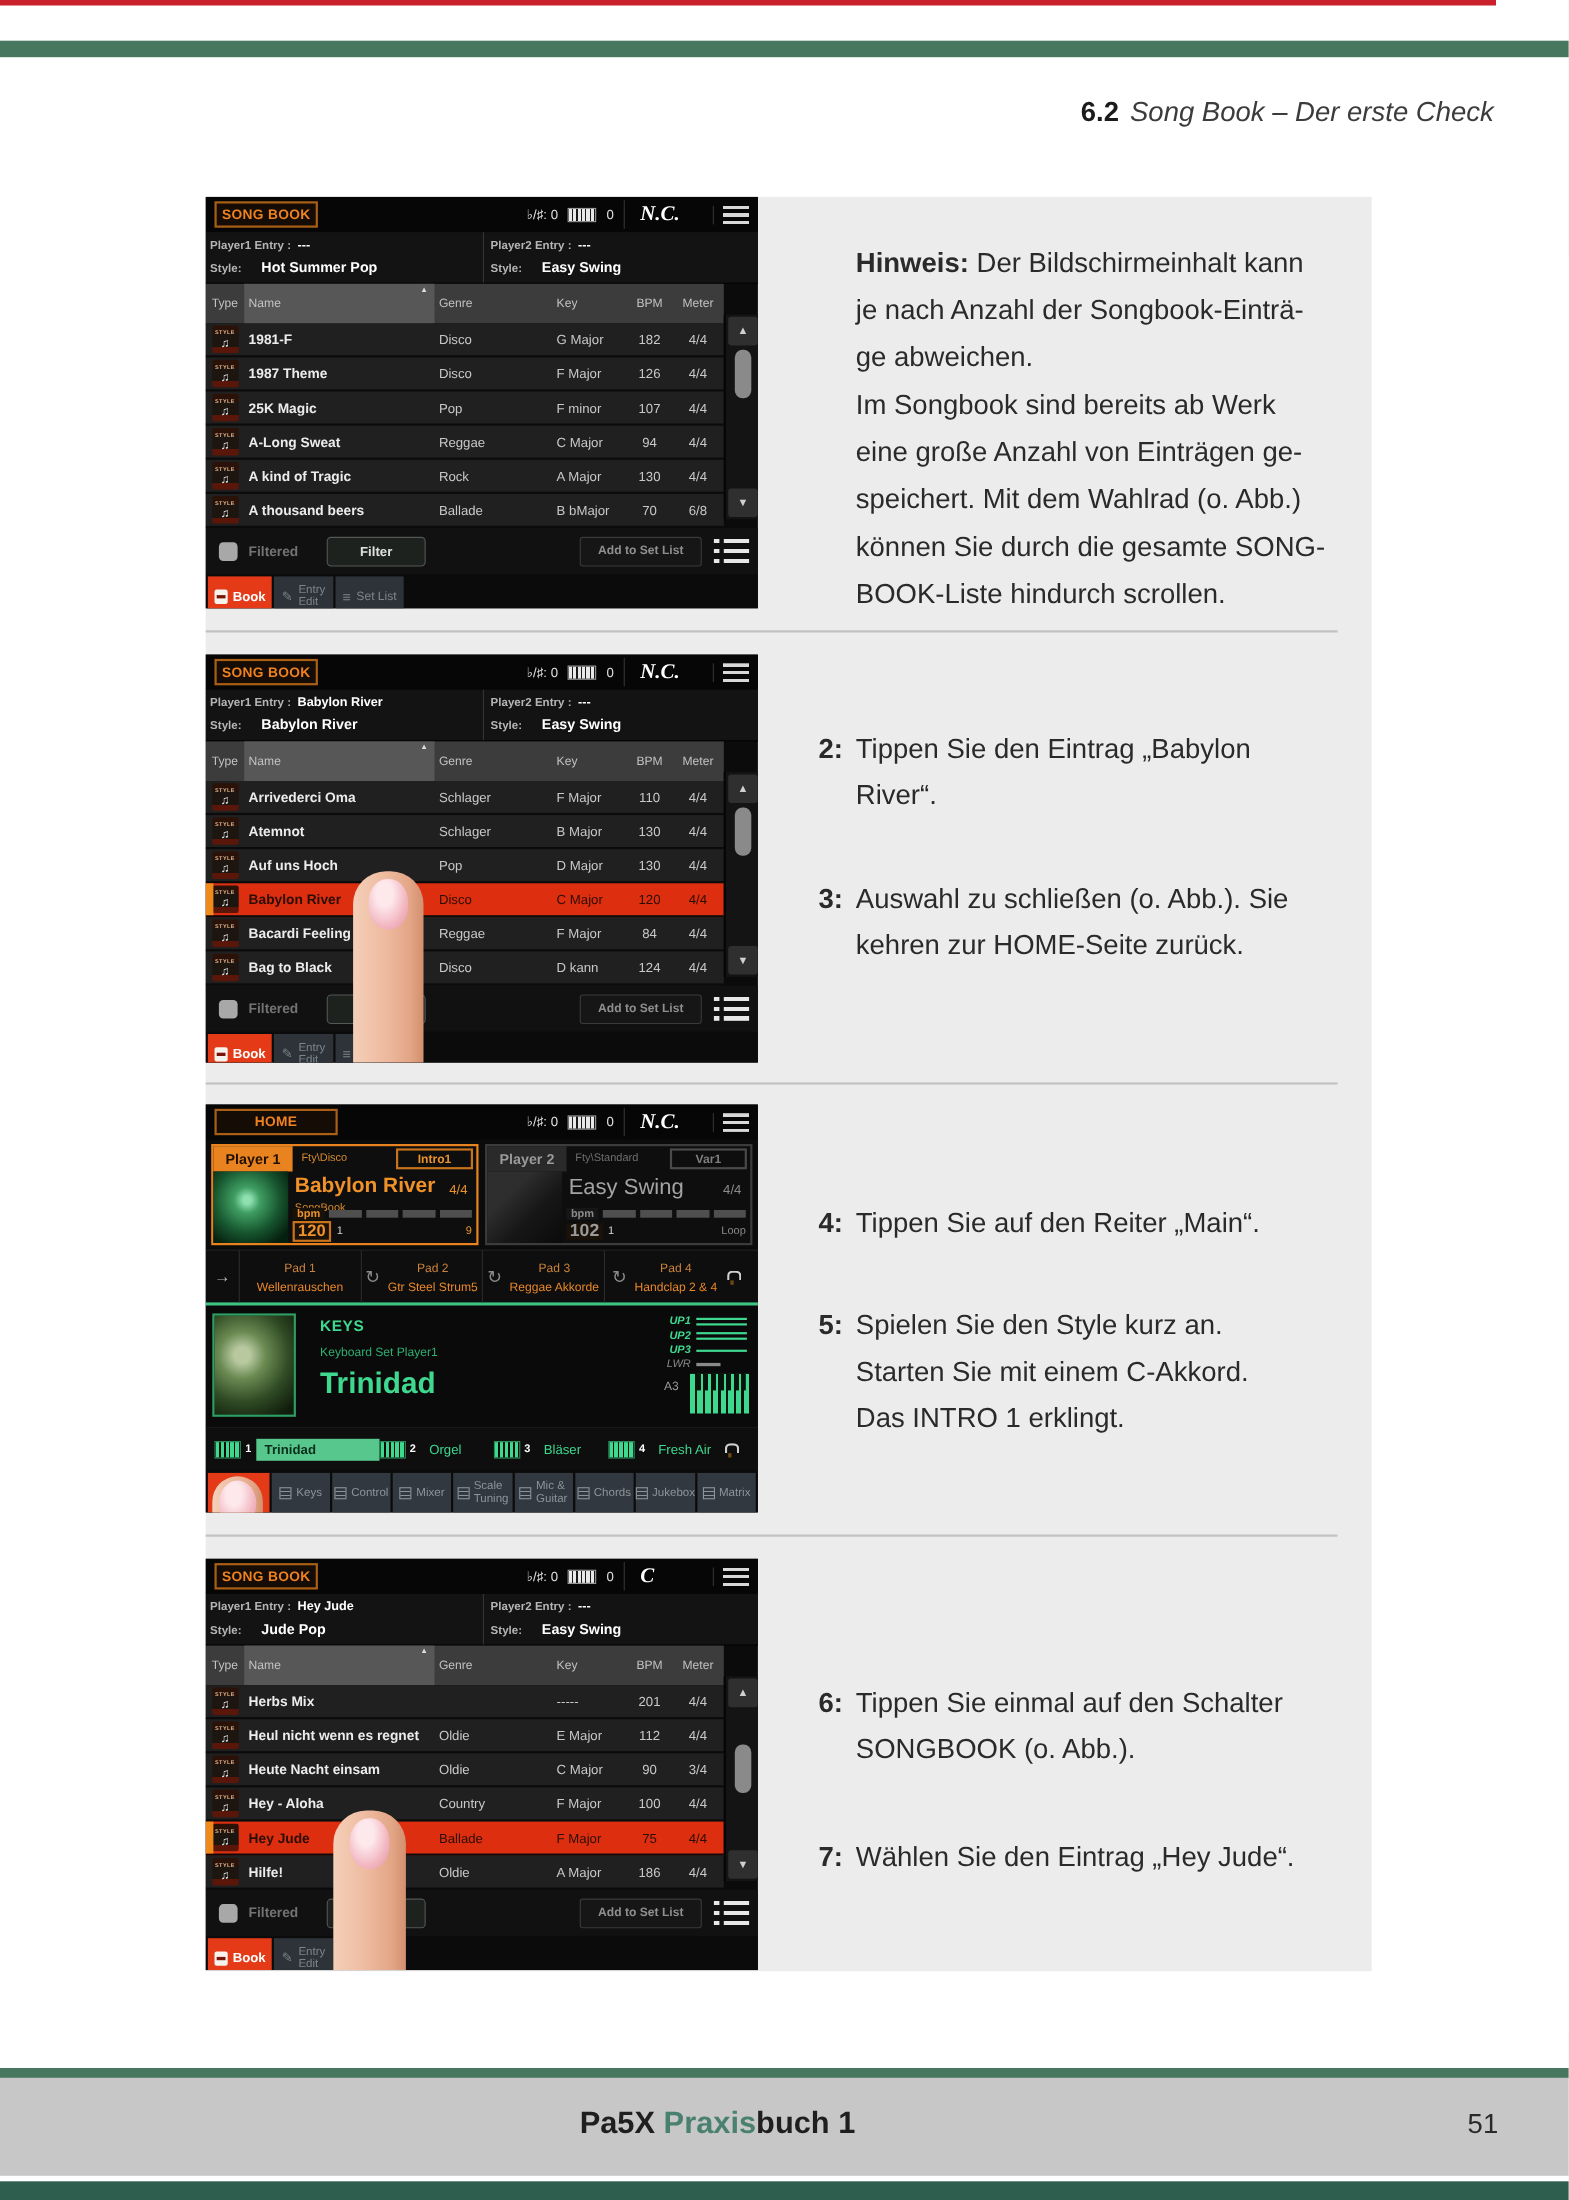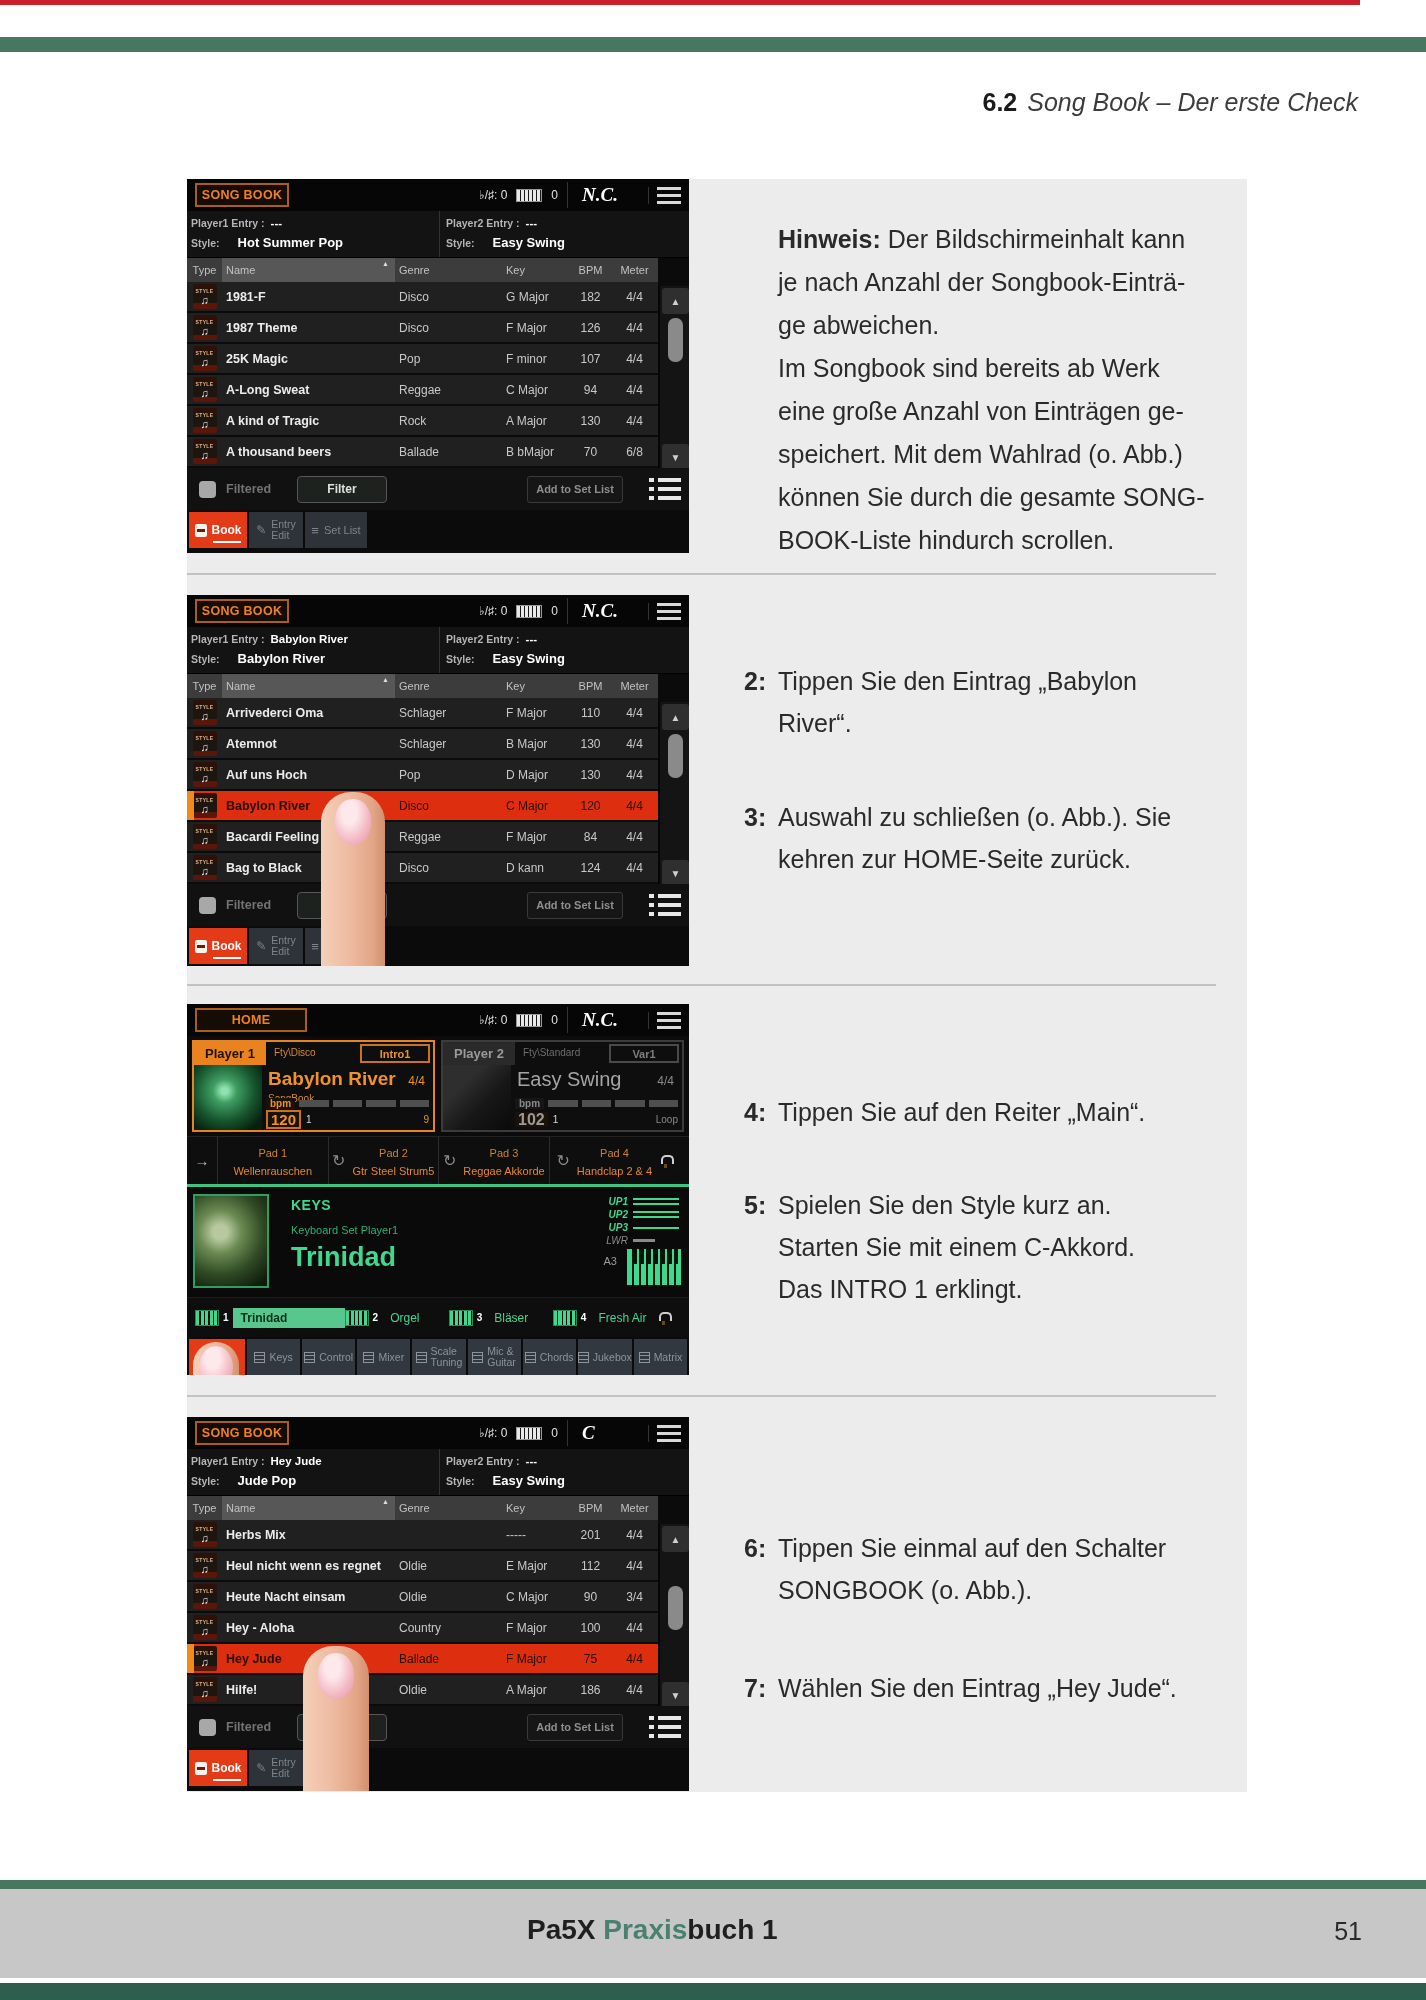--- a/index.html
+++ b/index.html
@@ -62,7 +62,7 @@
   .pp .l2 { margin-top:6px; color:#b5b5b5; font-size:10.5px; }
   .pp .l2 b { color:#fff; font-size:13px; margin-left:18px; }
 
-  .sb-head { height:24px; display:flex; align-items:center; background:#3c3c3c; font-size:11px; color:#c2c2c2; width:471px; }
+  .sb-head { height:36px; display:flex; align-items:center; background:#3c3c3c; font-size:11px; color:#c2c2c2; width:471px; }
   .c-type { width:35px; text-align:center; }
   .c-name { width:173px; padding-left:4px; position:relative; height:100%; display:flex; align-items:center; background:#575757; }
   .c-name .sort { position:absolute; right:6px; top:2px; font-size:7px; color:#ddd; }

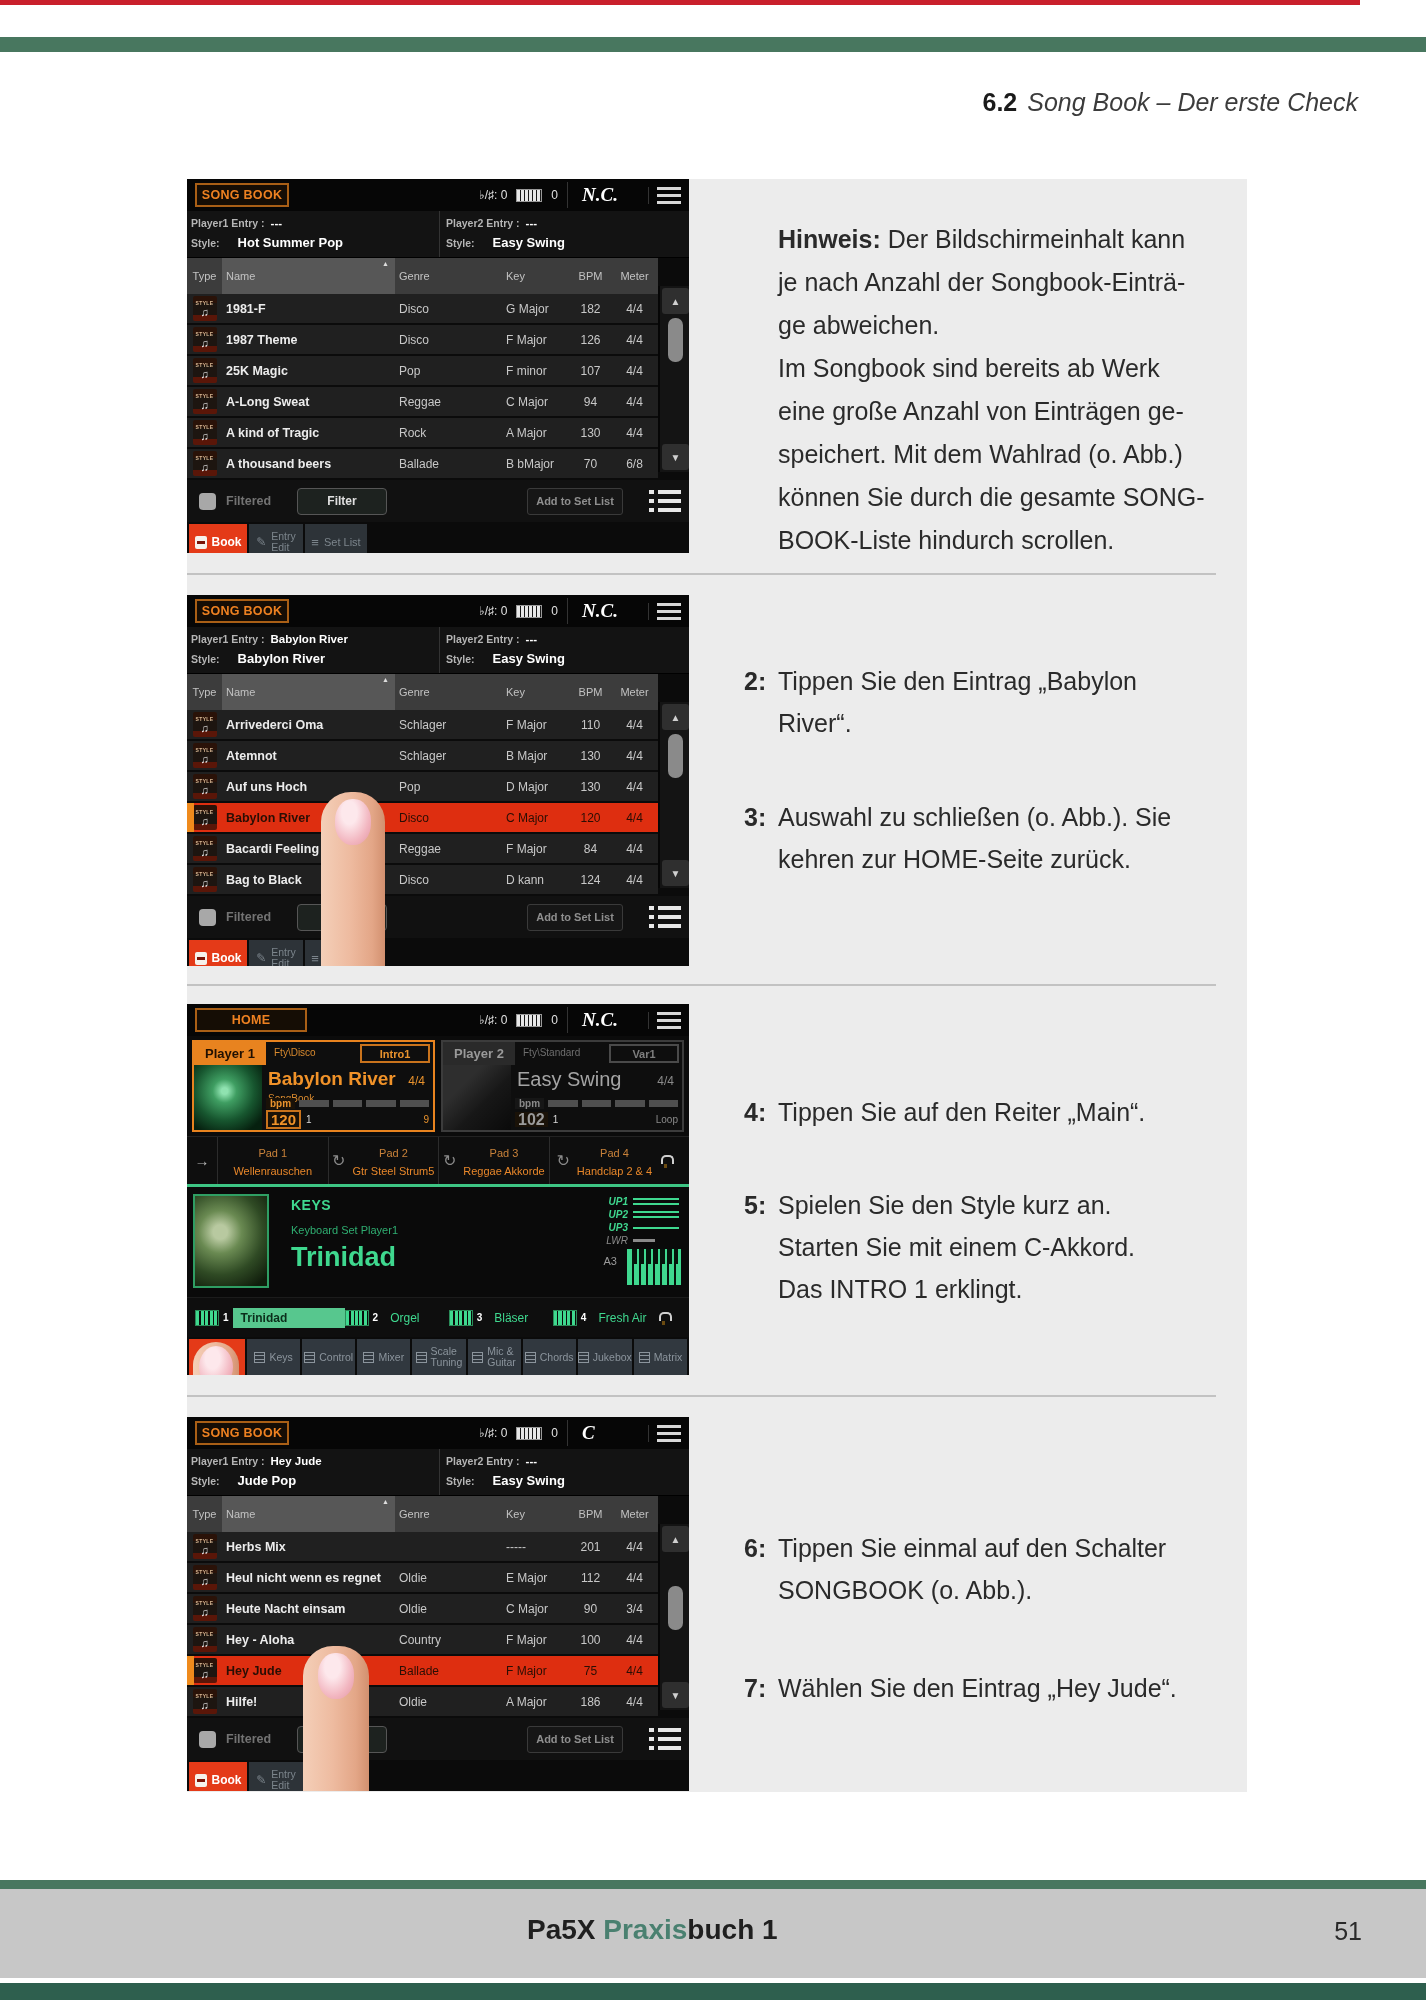--- a/index.html
+++ b/index.html
@@ -101,7 +101,7 @@
   .chk-lbl { margin-left:10px; font-size:12.5px; color:#737373; font-weight:bold; }
   .btn-filter { position:absolute; left:110px; width:90px; height:27px; background:#1d221f; border:1px solid #565656; border-radius:4px;
                 color:#e0e0e0; font-weight:bold; font-size:12px; display:flex; align-items:center; justify-content:center; }
-  .btn-add { position:absolute; left:340px; width:96px; height:27px; background:#161616; border:1px solid #3a3a3a; border-radius:3px;
+  .btn-add { position:absolute; left:340px; width:111px; height:27px; background:#161616; border:1px solid #3a3a3a; border-radius:3px;
              color:#8f8f8f; font-weight:bold; font-size:11px; display:flex; align-items:center; justify-content:center; white-space:nowrap; }
   .setlist-ico { position:absolute; right:8px; top:8px; width:32px; height:26px; }
   .setlist-ico .sl-sq    { position:absolute; left:0; top:2px; width:5px; height:22px;

